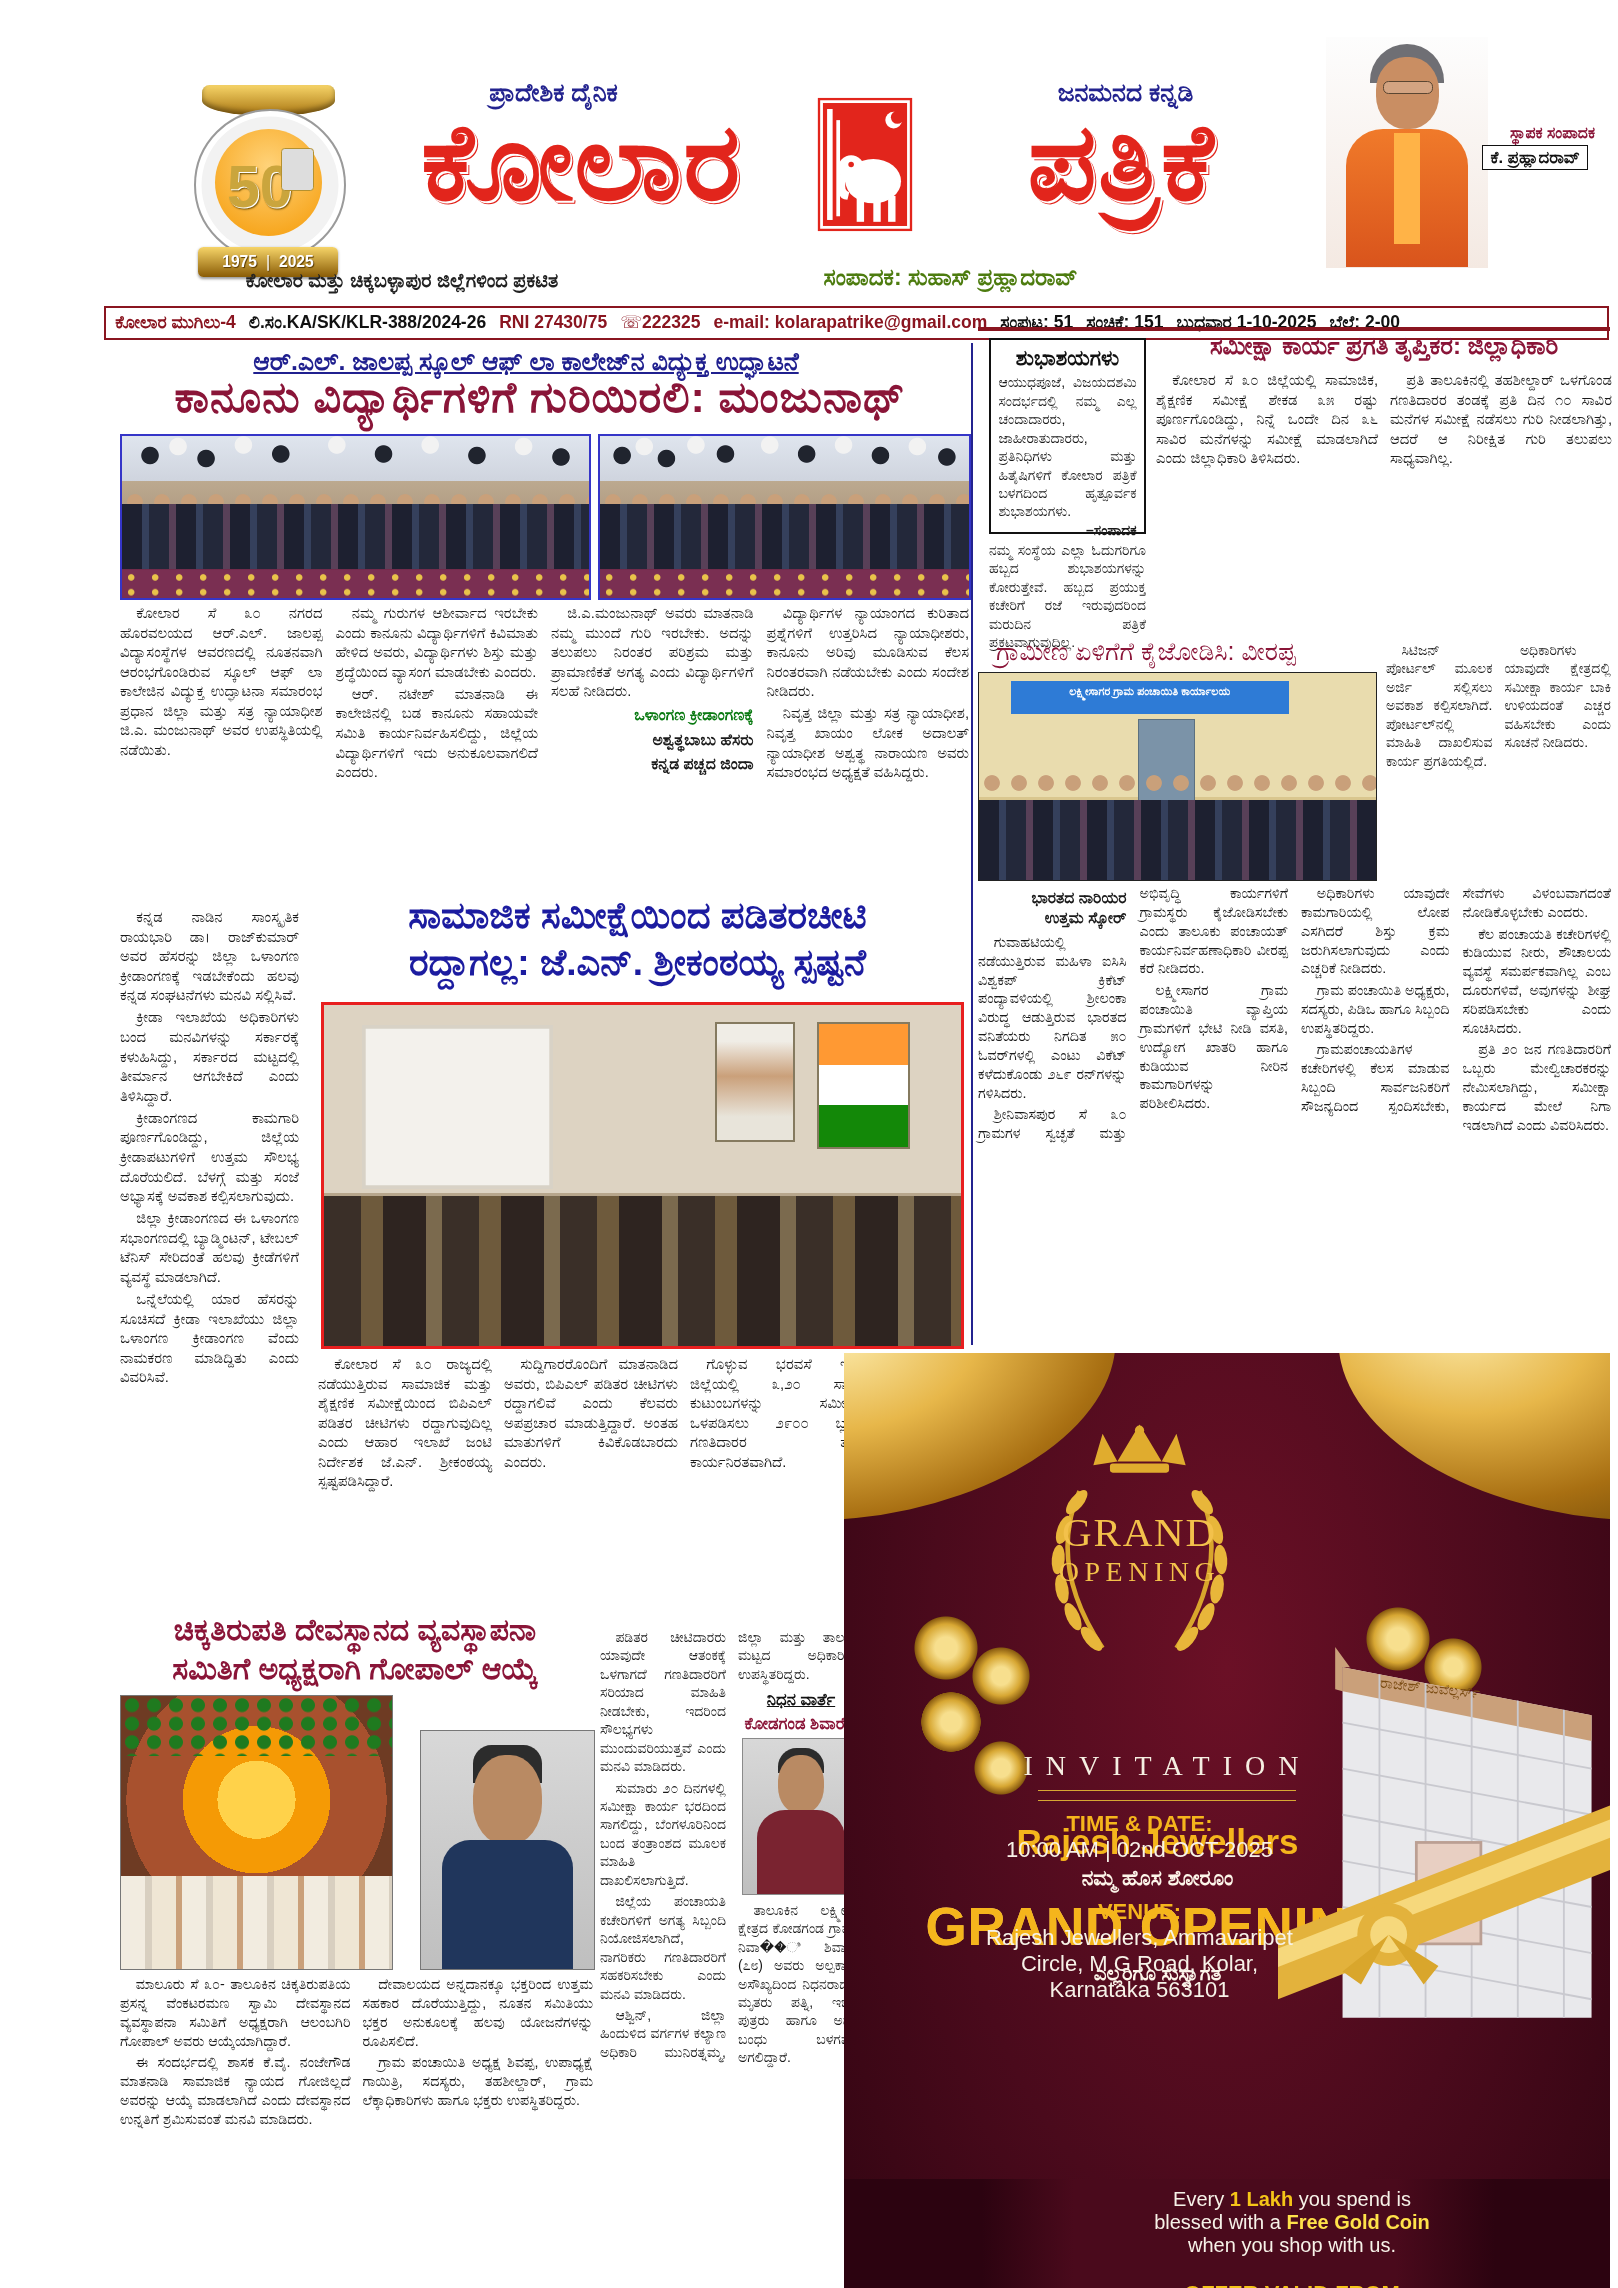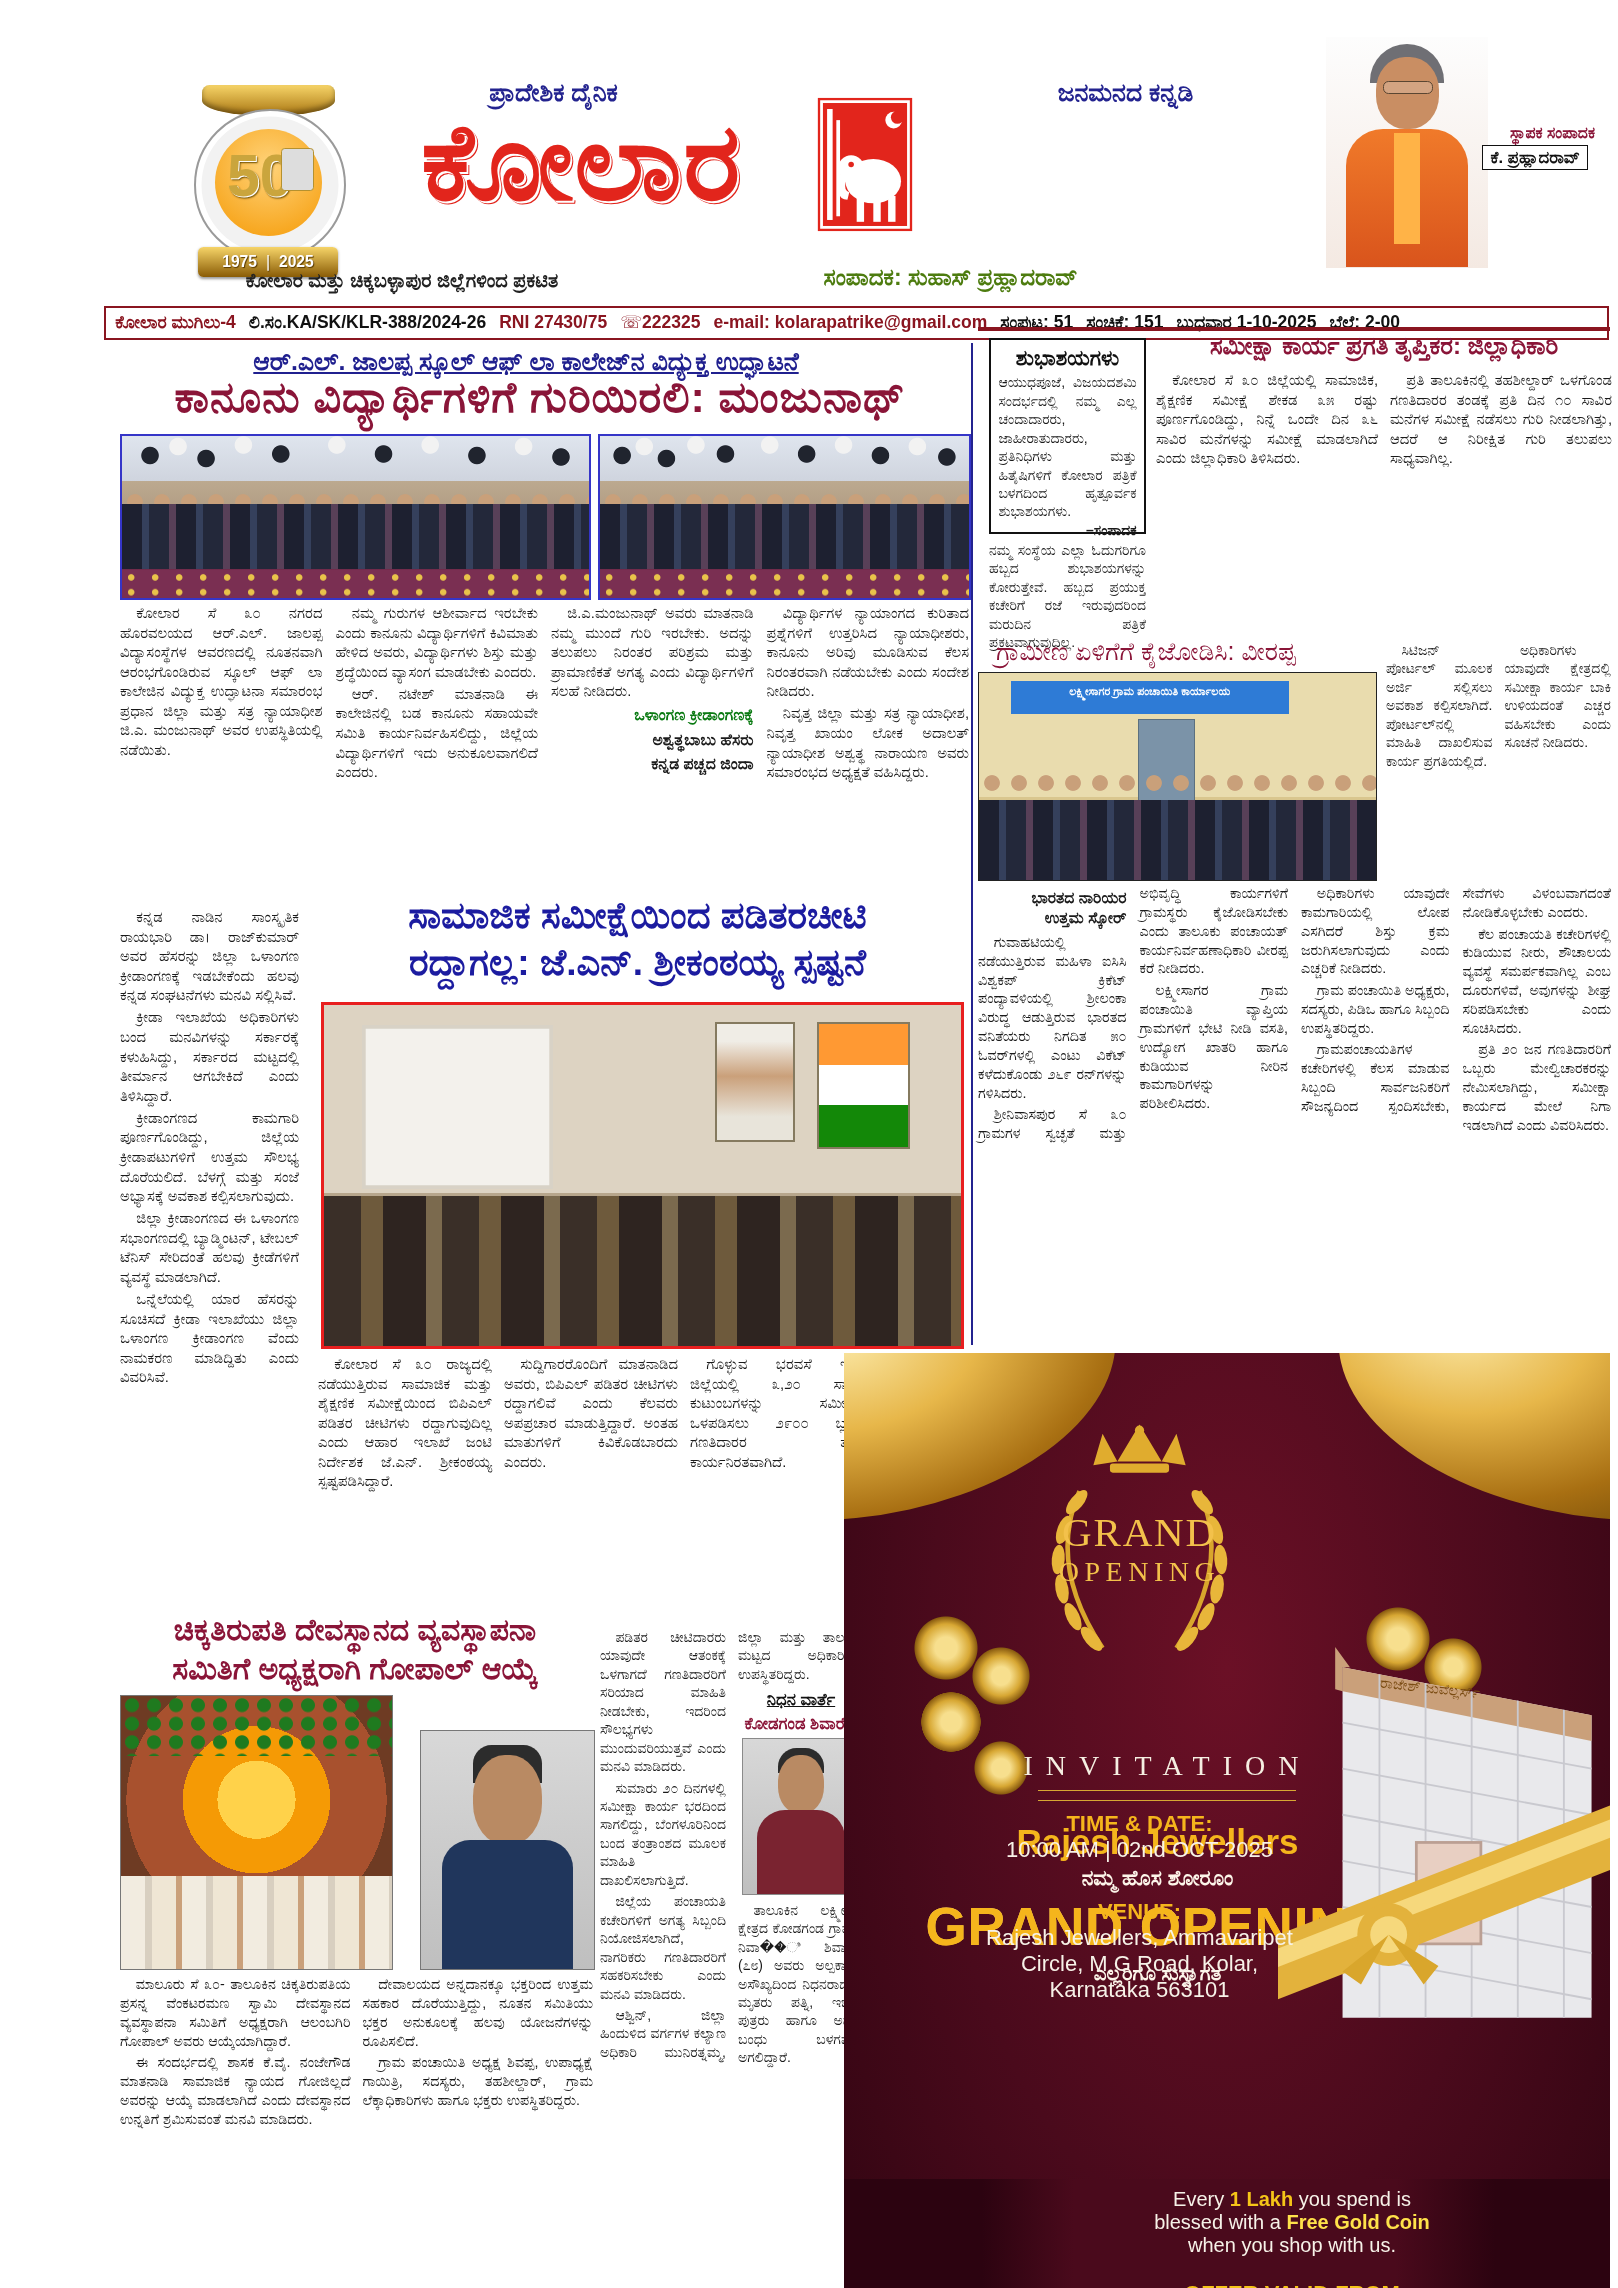--- a/index.html
+++ b/index.html
@@ -25,7 +25,7 @@
   .logo-ribbon-top{position:absolute;left:16.6px;top:0;width:133px;height:31px;background:linear-gradient(#f6d468,#a87410);border-radius:7.4px 7.4px 50% 50%;box-shadow:inset 0 -3.7px 5.5px rgba(0,0,0,.35);}
   .logo-circle{position:absolute;left:9.2px;top:24px;width:148px;height:148px;border-radius:50%;background:#f2f2f2;border:2.8px solid #9a9a9a;box-shadow:inset 0 0 0 5.5px #fff;}
   .logo-inner{position:absolute;left:29.5px;top:44px;width:107px;height:107px;border-radius:50%;background:radial-gradient(circle at 50% 35%,#ffd37a,#f59a05);}
-  .logo-50{position:absolute;left:42px;top:57px;font-size:59px;font-weight:800;color:#caa53d;text-shadow:0.9px 0.9px 0 #fff,1.8px 1.8px 1.8px #6b4c00;text-align:center;}
+  .logo-50{position:absolute;left:42px;top:68px;font-size:59px;font-weight:800;color:#caa53d;text-shadow:0.9px 0.9px 0 #fff,1.8px 1.8px 1.8px #6b4c00;text-align:center;}
   .logo-portrait{position:absolute;left:96px;top:63px;width:31px;height:41px;background:#ddd;border:1.8px solid #b5912f;border-radius:3.7px;}
   .logo-ribbon-bottom{position:absolute;left:13px;top:162px;width:140px;height:29.5px;background:linear-gradient(#f6d468,#8a5c06);border-radius:5.5px;box-shadow:0 1.8px 2.8px rgba(0,0,0,.4);color:#fff;font-weight:bold;font-size:15.7px;text-align:center;line-height:29.5px;text-shadow:0.9px 0.9px 0.9px #5c3c00;}
   

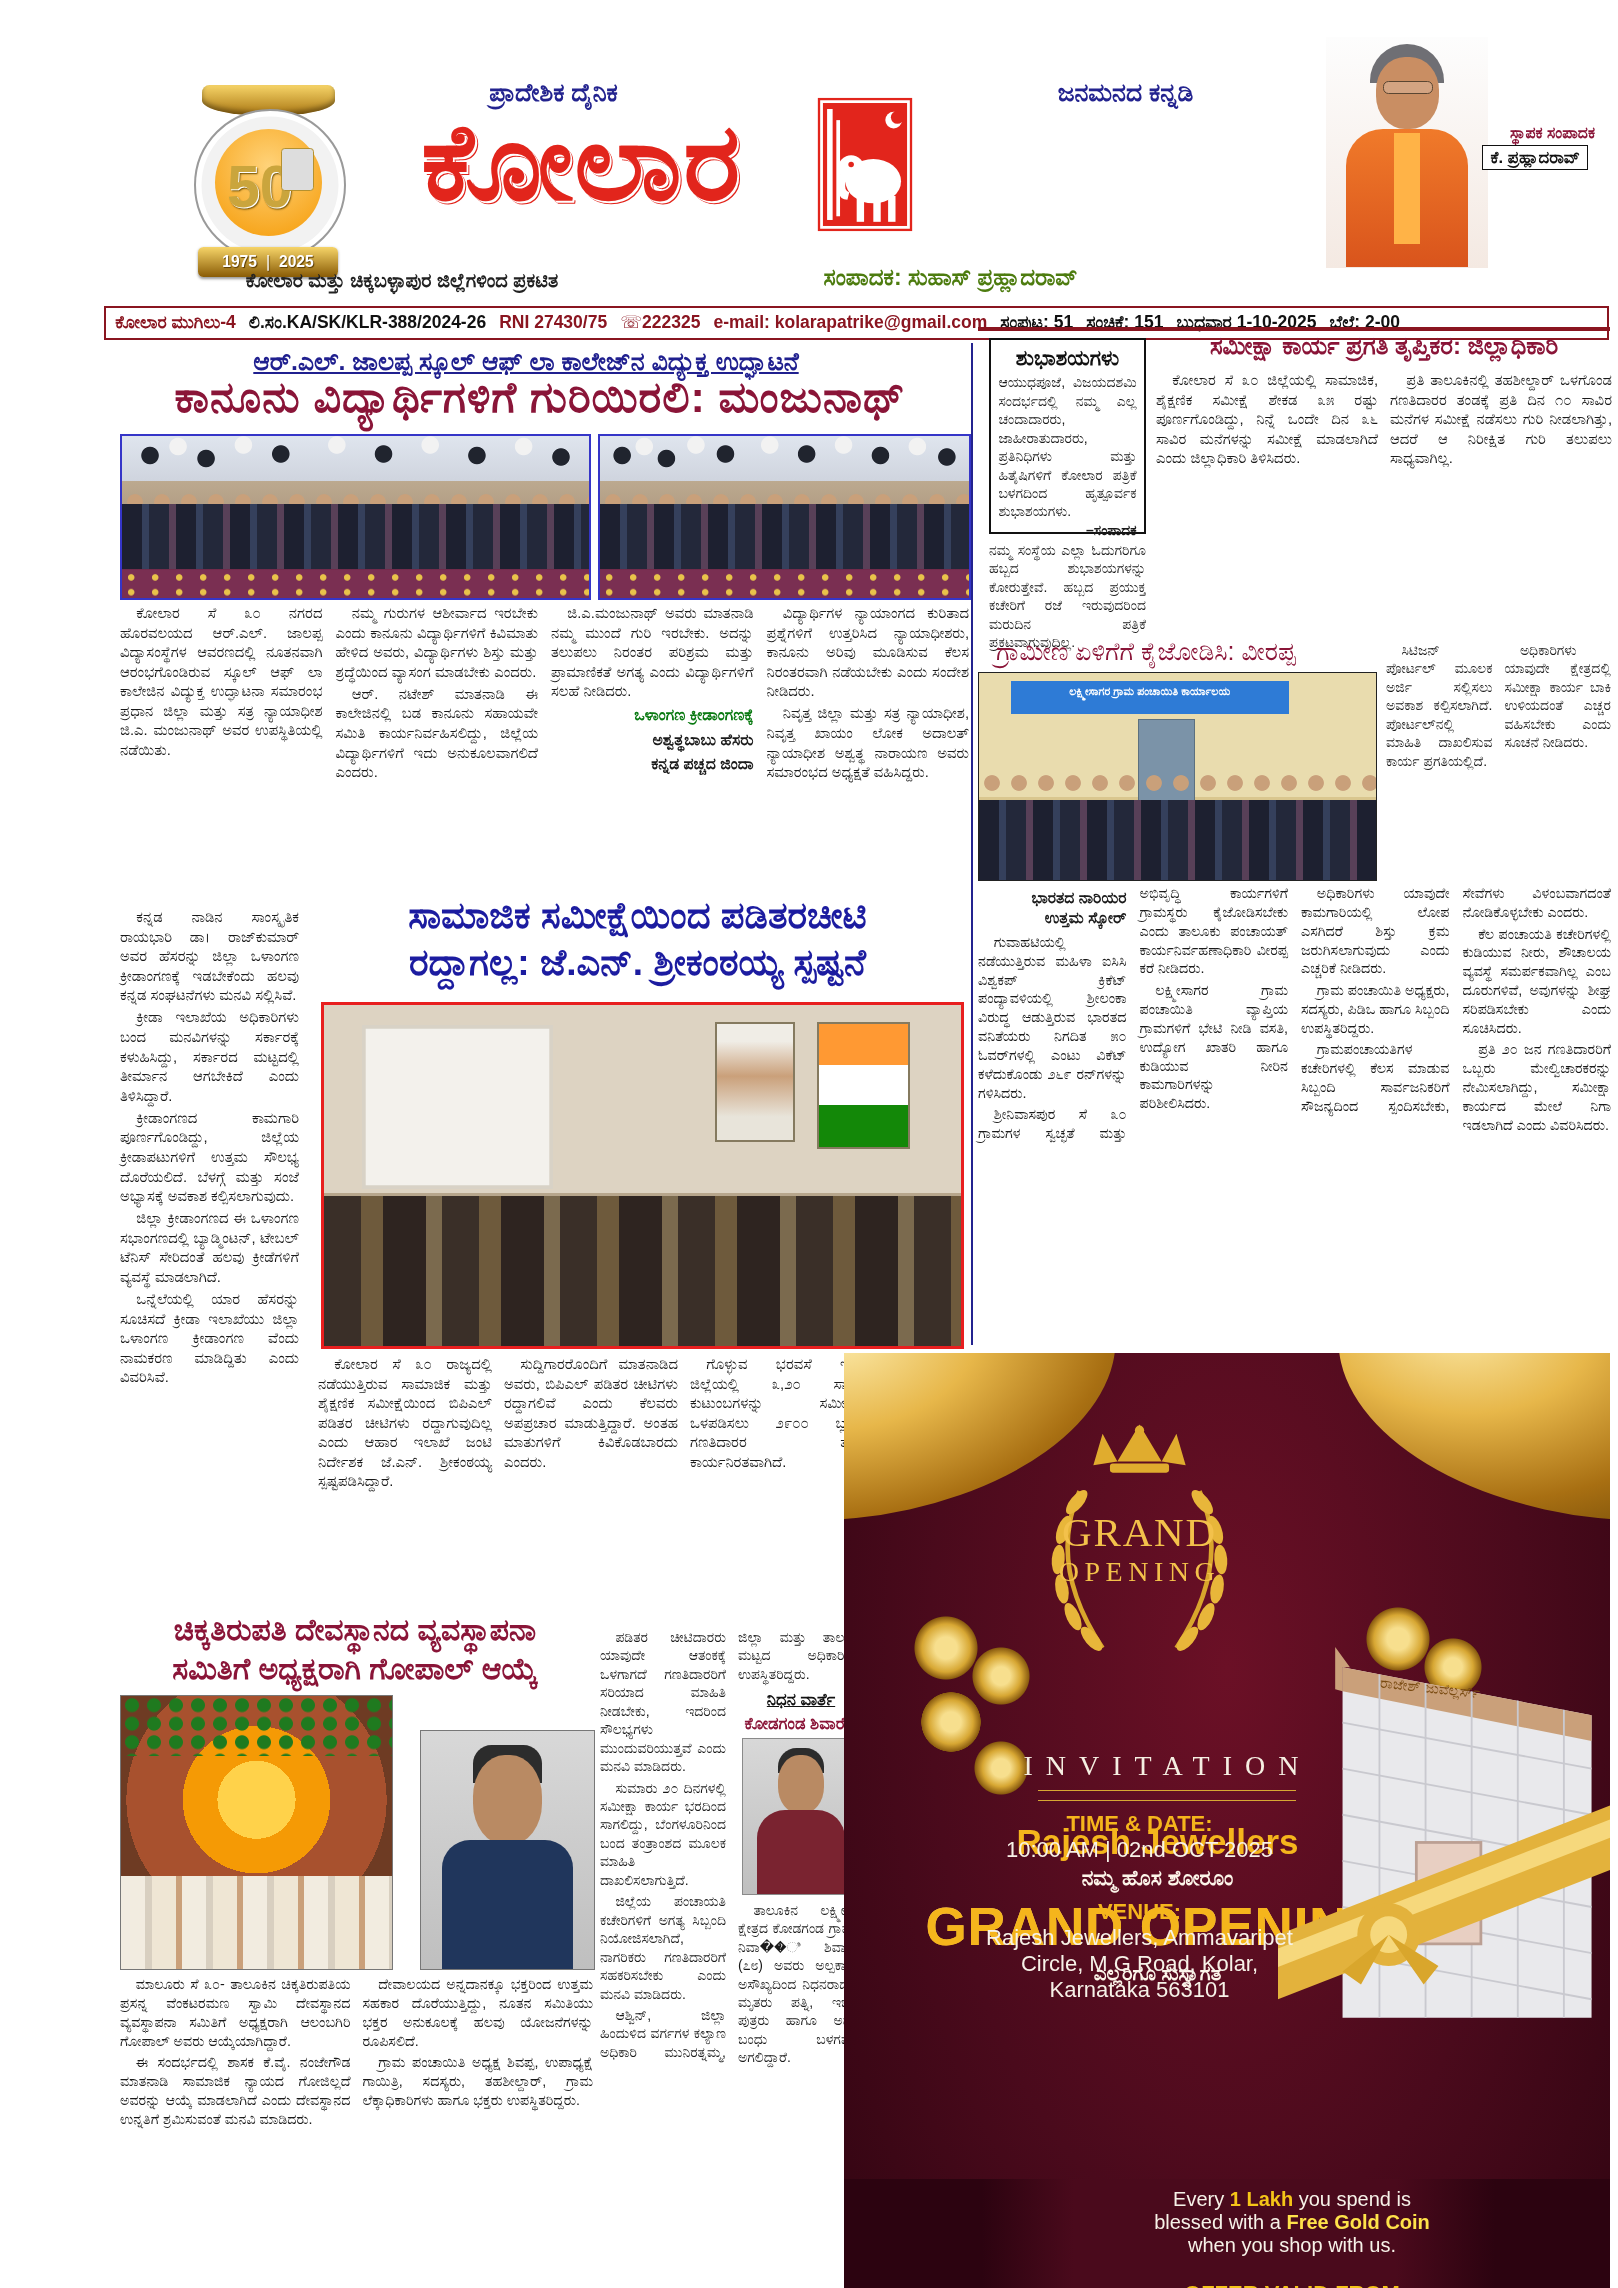--- a/index.html
+++ b/index.html
@@ -165,6 +165,7 @@
   </div>
 
   <div class="abs edition-tag" style="left:978px;top:78px;width:295px;text-align:center;">ಜನಮನದ ಕನ್ನಡಿ</div>
+  <div class="abs title-red" style="left:923px;top:109px;width:397px;text-align:center;">ಪತ್ರಿಕೆ</div>
 
   <div class="abs founder-photo" style="left:1326px;top:37px;">
     <div class="f-hair"></div>

